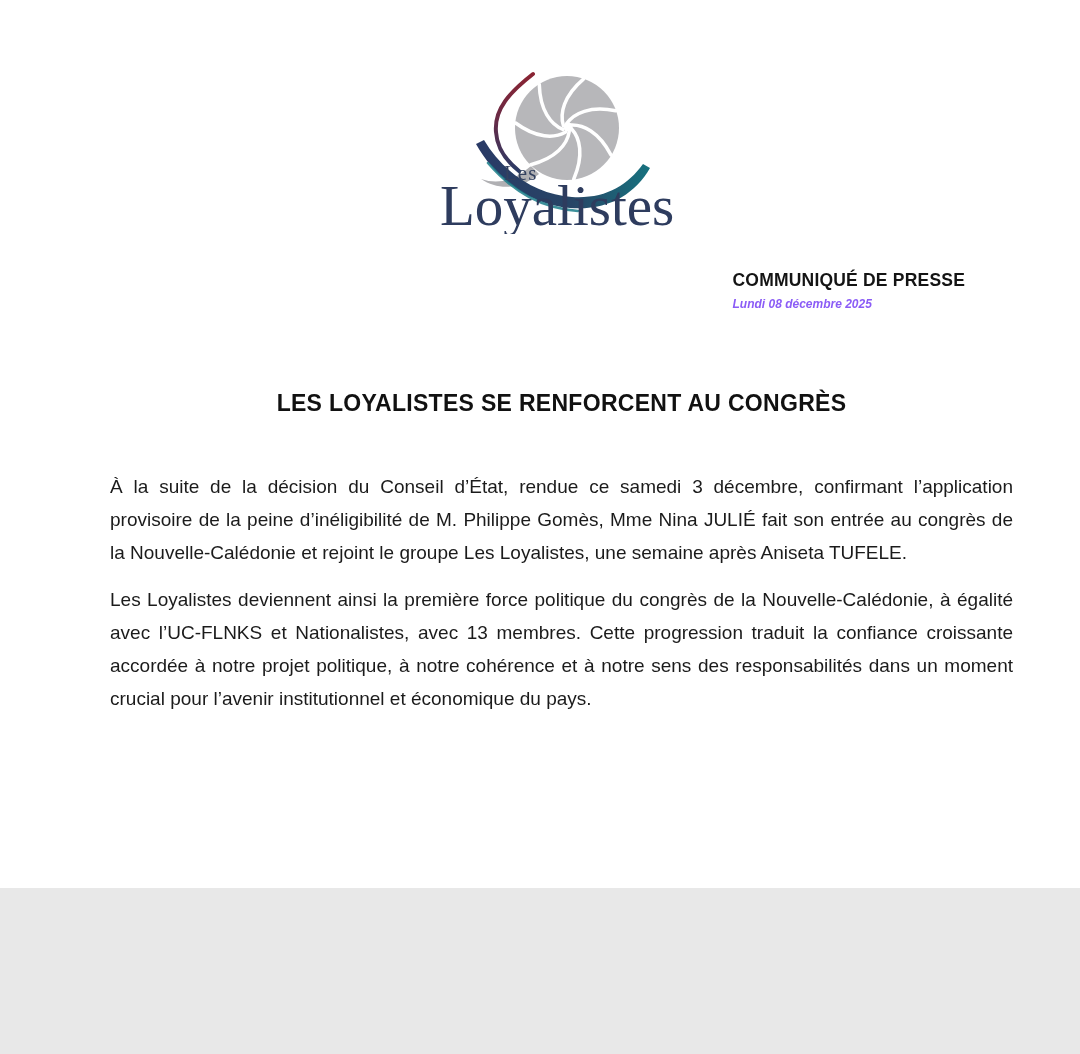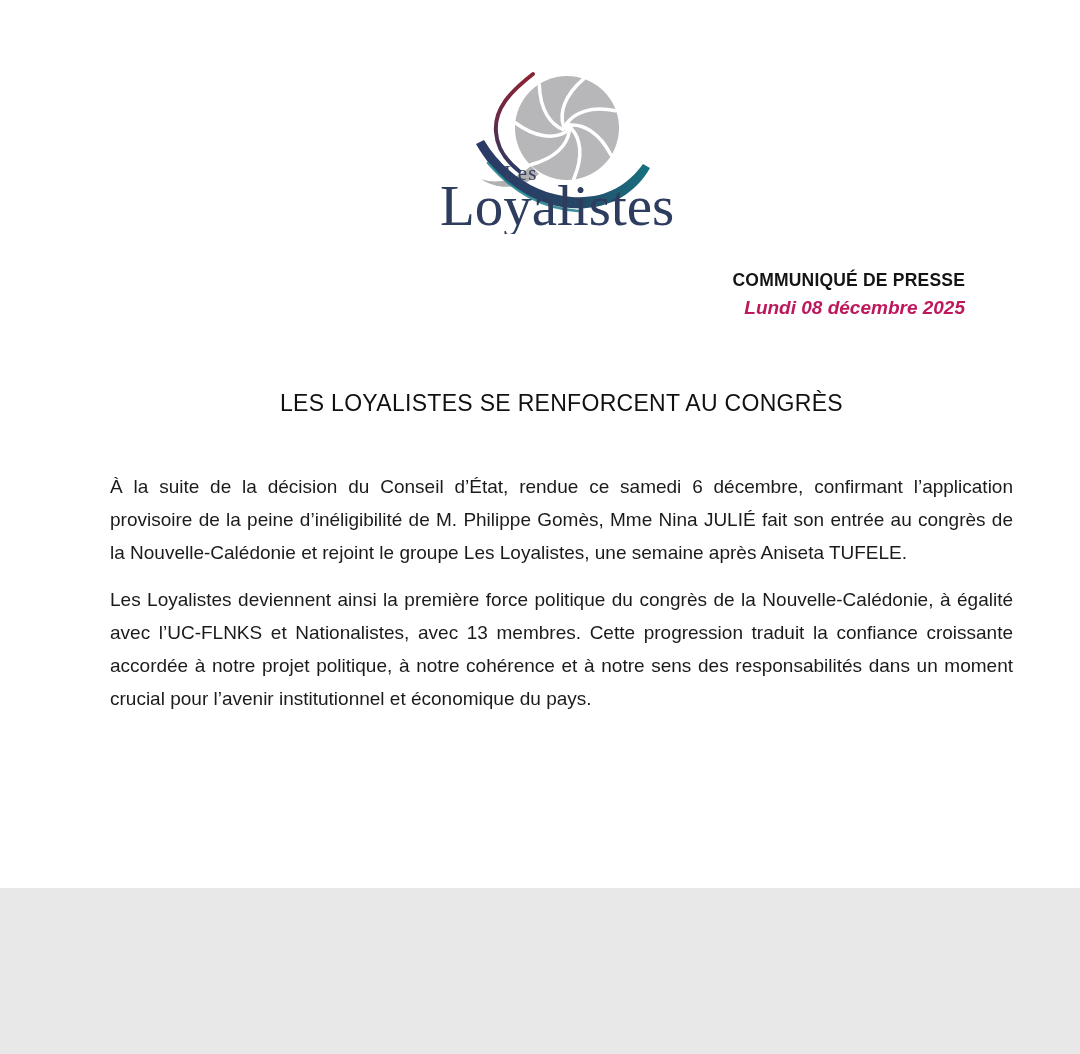--- a/index.html
+++ b/index.html
@@ -29,7 +29,6 @@
     position: absolute;
     top: 270px;
     right: 115px;
-    text-align: right;
   }
   .press-header .kicker {
     font-size: 17.5px;

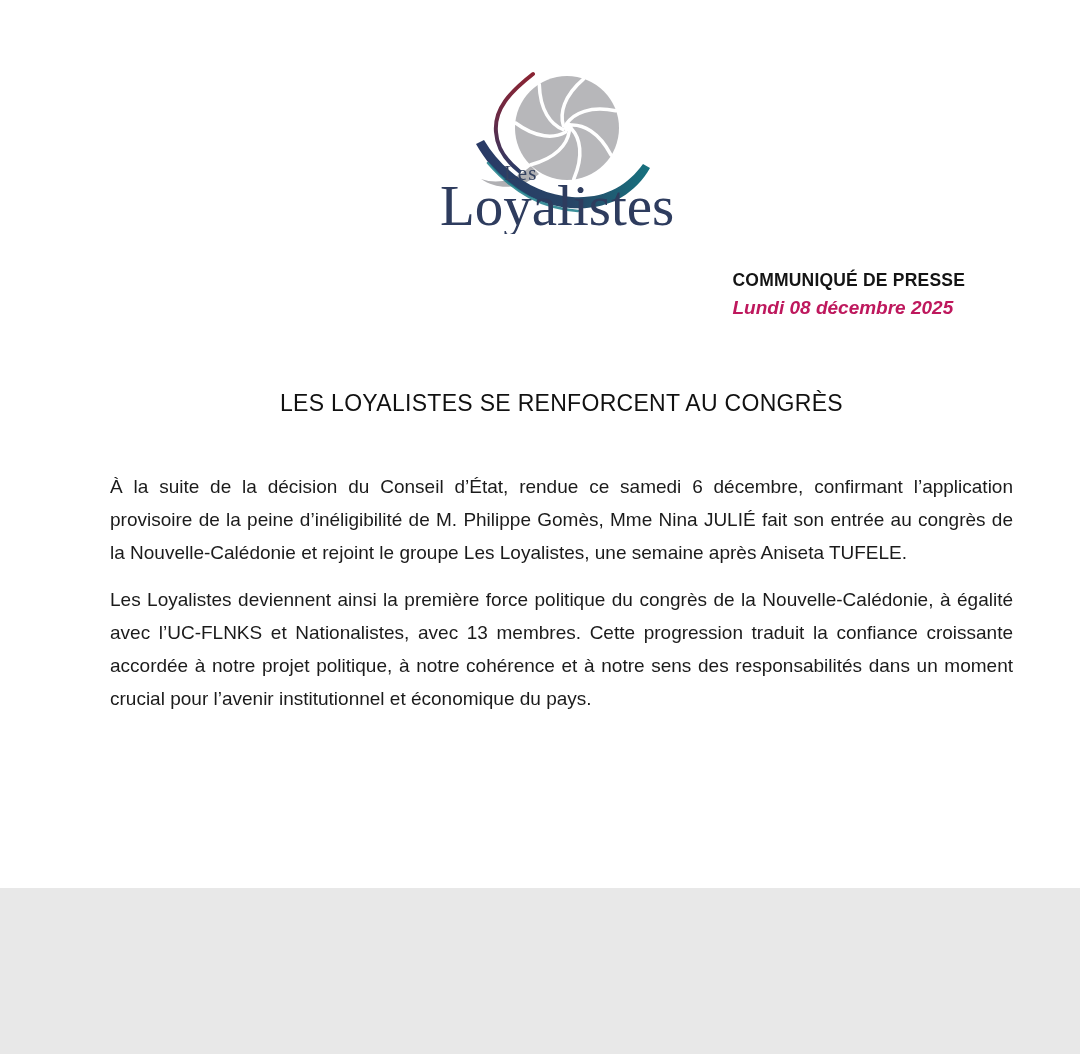--- a/index.html
+++ b/index.html
@@ -38,10 +38,10 @@
   }
   .press-header .date {
     margin-top: 6px;
-    font-size: 19px;
+    font-size: 12px;
     font-weight: 700;
     font-style: italic;
-    color: #be185d;
+    color: #8b5cf6;
   }
 
   

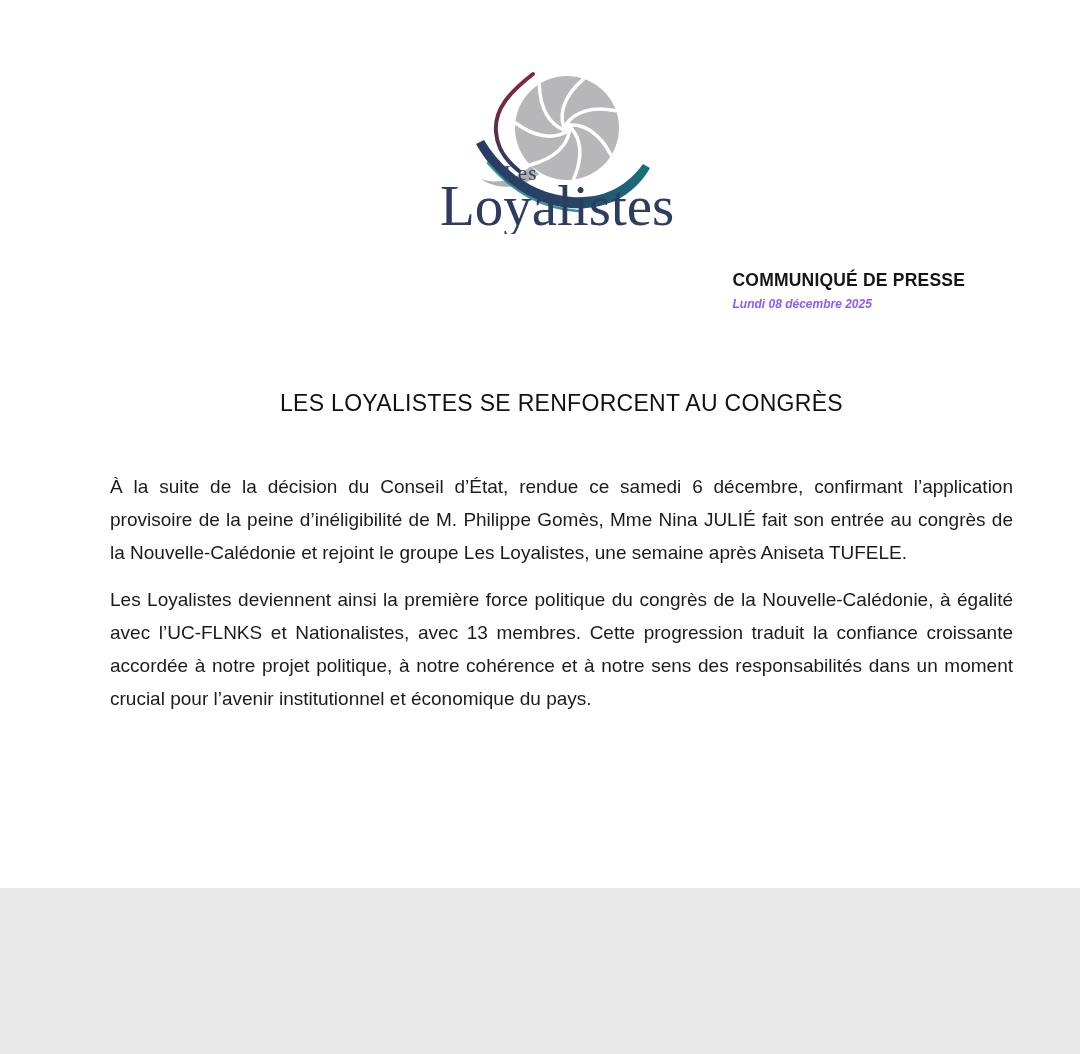--- a/index.html
+++ b/index.html
@@ -52,7 +52,7 @@
     right: 67px;
     text-align: center;
     font-size: 23px;
-    font-weight: 400;
+    font-weight: 700;
     letter-spacing: 0.3px;
     color: #111111;
   }

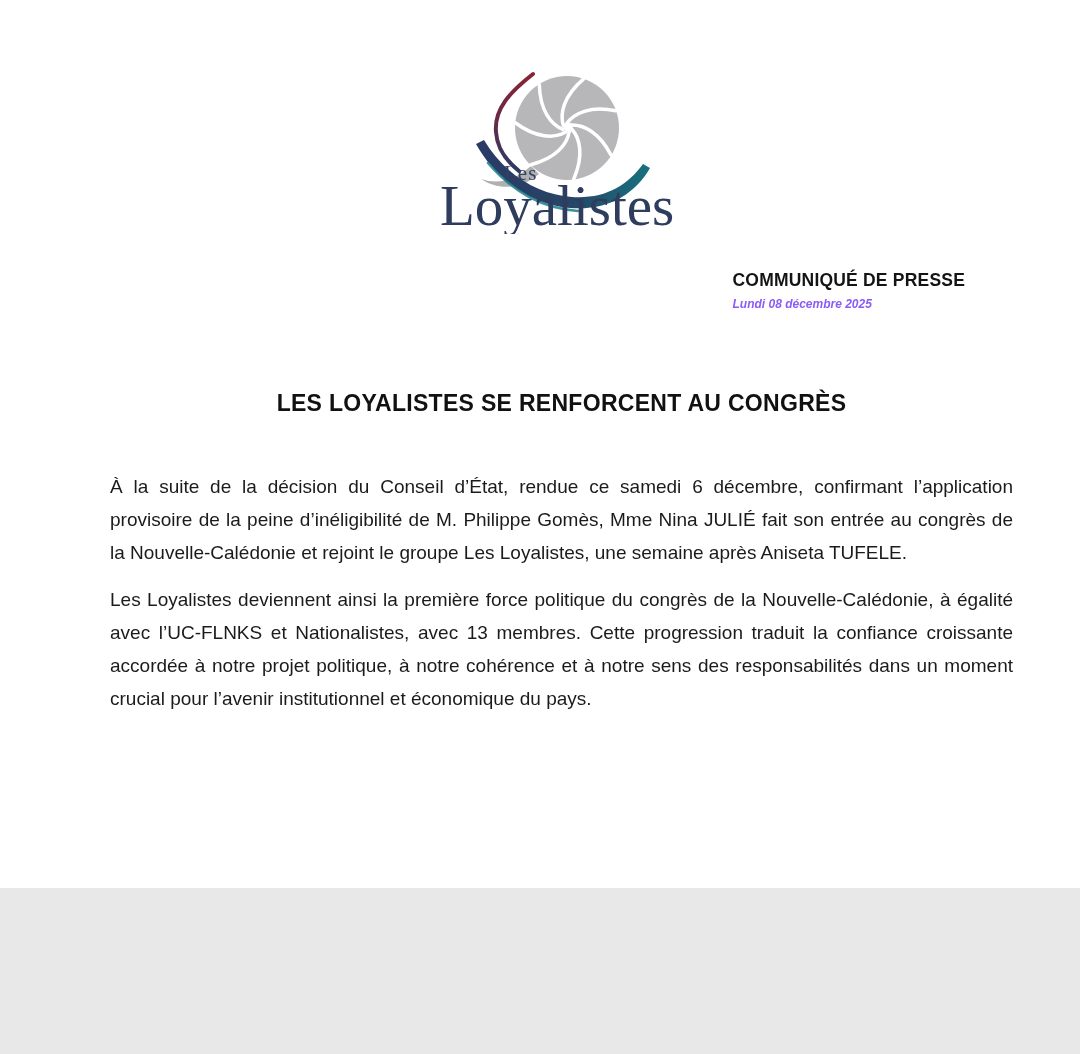--- a/index.html
+++ b/index.html
@@ -127,7 +127,7 @@
   <div class="doc-title">LES LOYALISTES SE RENFORCENT AU CONGRÈS</div>
 
   <div class="doc-body">
-      <p class="para"><span>À la suite de la décision du Conseil d’État, rendue ce samedi 6 décembre, confirmant l’application provisoire de la peine d’inéligibilité de M. Philippe Gomès, </span><span class="b">Mme Nina JULIÉ fait son entrée au congrès de la Nouvelle-Calédonie et rejoint le groupe Les Loyalistes, une semaine après Aniseta TUFELE</span><span>.</span></p>
+      <p class="para"><span>À la suite de la décision du Conseil d’État, rendue ce samedi 3 décembre, confirmant l’application provisoire de la peine d’inéligibilité de M. Philippe Gomès, </span><span class="b">Mme Nina JULIÉ fait son entrée au congrès de la Nouvelle-Calédonie et rejoint le groupe Les Loyalistes, une semaine après Aniseta TUFELE</span><span>.</span></p>
       <p class="para"><span class="b">Les Loyalistes deviennent ainsi la première force politique du congrès de la Nouvelle-Calédonie</span><span>, à égalité avec l’UC-FLNKS et Nationalistes, avec 13 membres. Cette progression traduit la confiance croissante accordée à notre projet politique, à notre cohérence et à notre sens des responsabilités dans un moment crucial pour l’avenir institutionnel et économique du pays.</span></p>
     </div>
 

